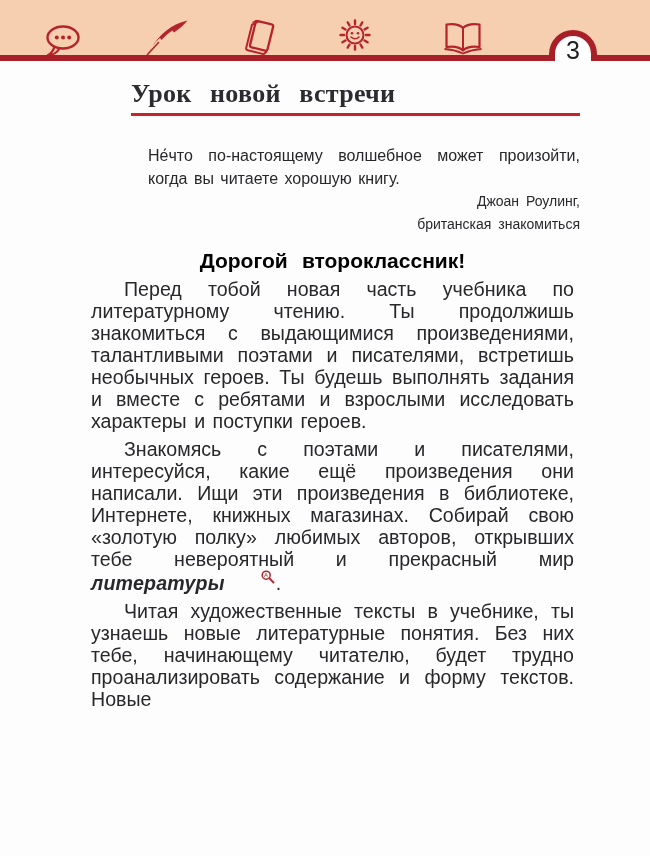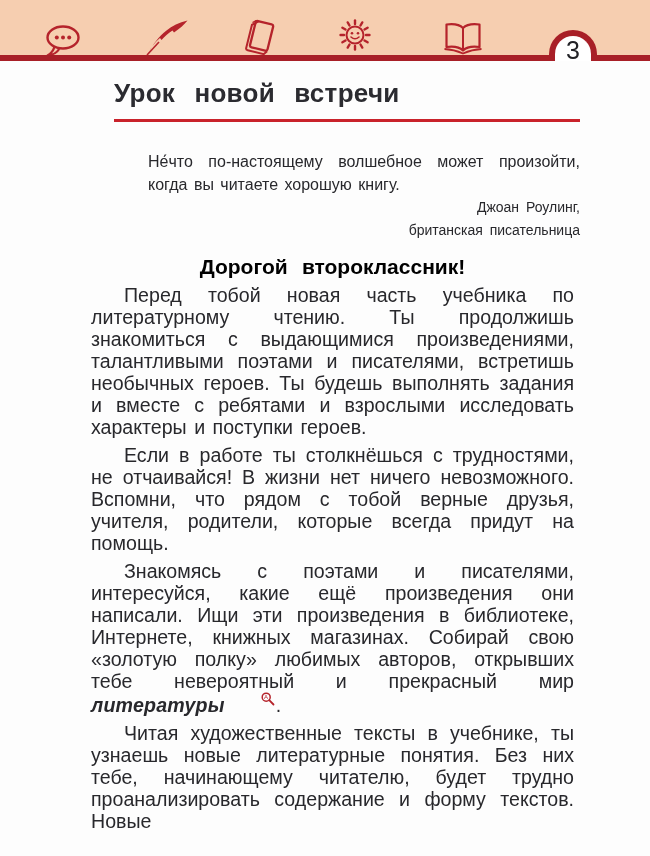--- a/index.html
+++ b/index.html
@@ -40,9 +40,10 @@
     position:absolute;top:61px;left:85px;width:495px;
   }
   .title-wrap{
-    margin:19px 0 0 29px;
-    padding-bottom:12px;
+    margin:19px 0 0 46px;
+    padding-bottom:6px;
     border-bottom:3px solid #c9222b;
+    font-family:Liberation Serif, serif;
   }
   .lesson-title{
     font-size:26px;font-weight:bold;color:#2b2b30;

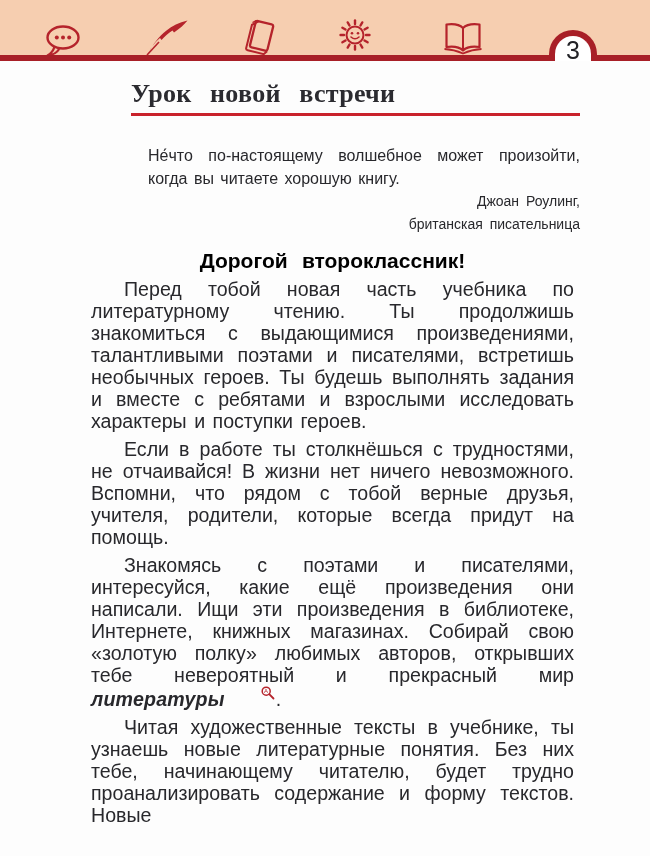--- a/index.html
+++ b/index.html
@@ -155,7 +155,7 @@
 
     <p class="epigraph">Не́что по-настоящему волшебное может произойти, когда вы читаете хорошую книгу.</p>
     <div class="epigraph-author">Джоан Роулинг,</div>
-    <div class="epigraph-author">британская писательница</div>
+    <div class="epigraph-author">британская знакомиться</div>
 
     <div class="greeting">Дорогой  второклассник!</div>
 

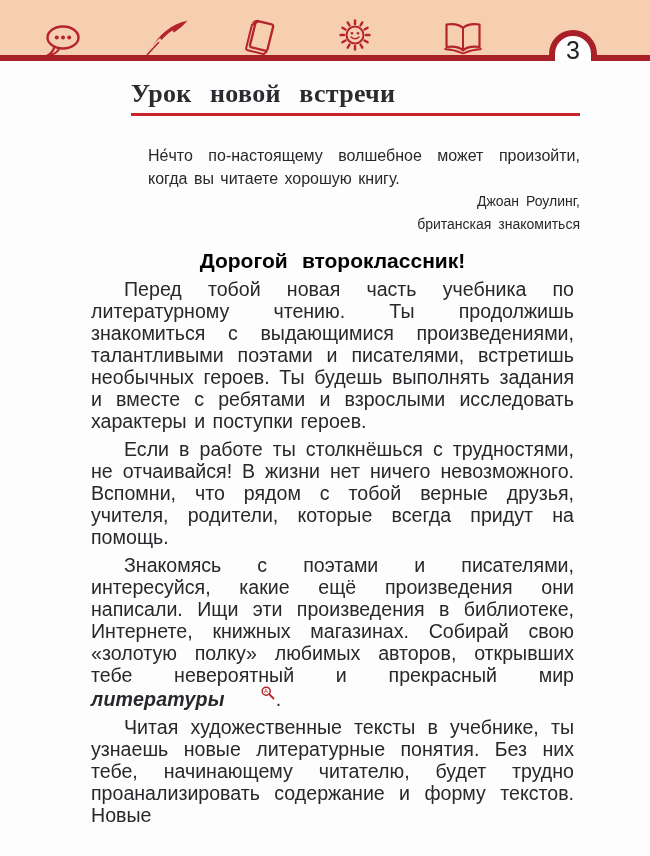--- a/index.html
+++ b/index.html
@@ -161,7 +161,6 @@
 
     <div class="paragraphs">
       <p class="para">Перед тобой новая часть учебника по литературному чтению. Ты продолжишь знакомиться с выдающимися произведениями, талантливыми поэтами и писателями, встретишь необычных героев. Ты будешь выполнять задания и вместе с ребятами и взрослыми исследовать характеры и поступки героев.</p>
-      <p class="para">Если в работе ты столкнёшься с трудностями, не отчаивайся! В жизни нет ничего невозможного. Вспомни, что рядом с тобой верные друзья, учителя, родители, которые всегда придут на помощь.</p>
       <p class="para"><span>Знакомясь с поэтами и писателями, интересуйся, какие ещё произведения они написали. Ищи эти произведения в библиотеке, Интернете, книжных магазинах. Собирай свою «золотую полку» любимых авторов, открывших тебе невероятный и прекрасный мир </span><b>литературы</b><span class="dict-icon"><svg width="14" height="14" viewBox="0 0 14 14">
               <circle cx="5.2" cy="5.2" r="4" fill="none" stroke="currentColor" stroke-width="1.5"></circle>
               <line x1="8.2" y1="8.2" x2="12.5" y2="12.5" stroke="currentColor" stroke-width="1.8" stroke-linecap="round"></line>

